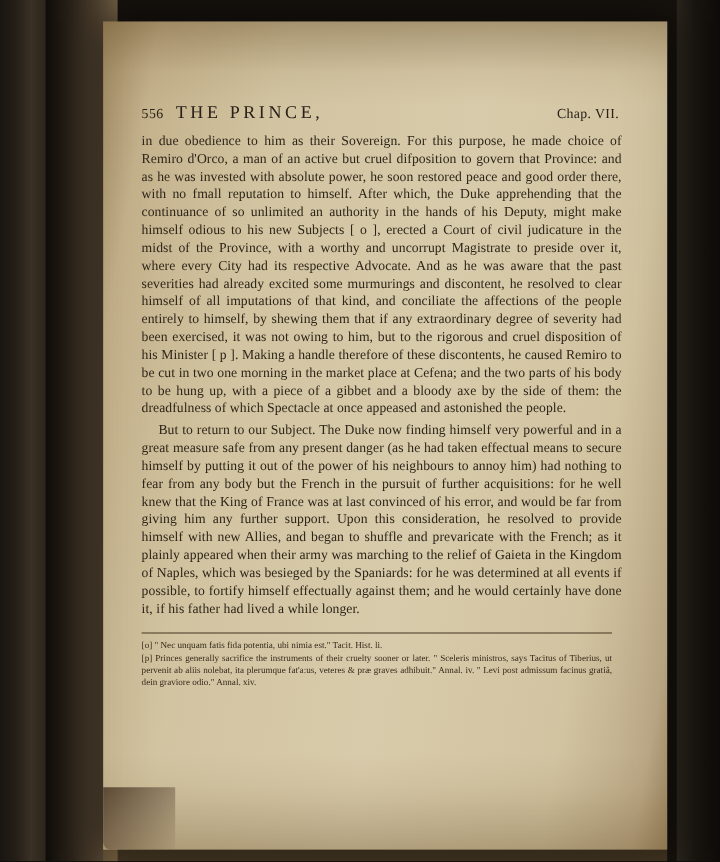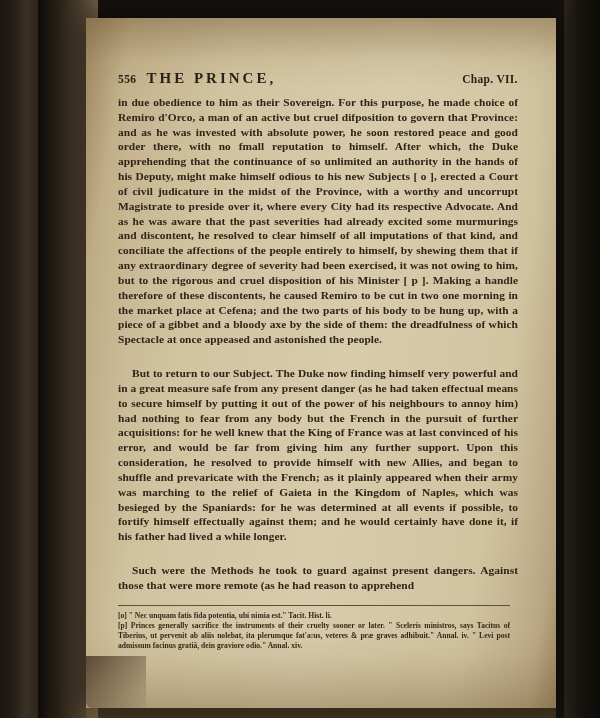--- a/index.html
+++ b/index.html
@@ -70,10 +70,9 @@
   .content {
     position: absolute;
     left: 118px;
-    top: 70px;
+    top: 86px;
     width: 400px;
     color: #2a2118;
-    font-weight: bold;
   }
 
   .header-row {

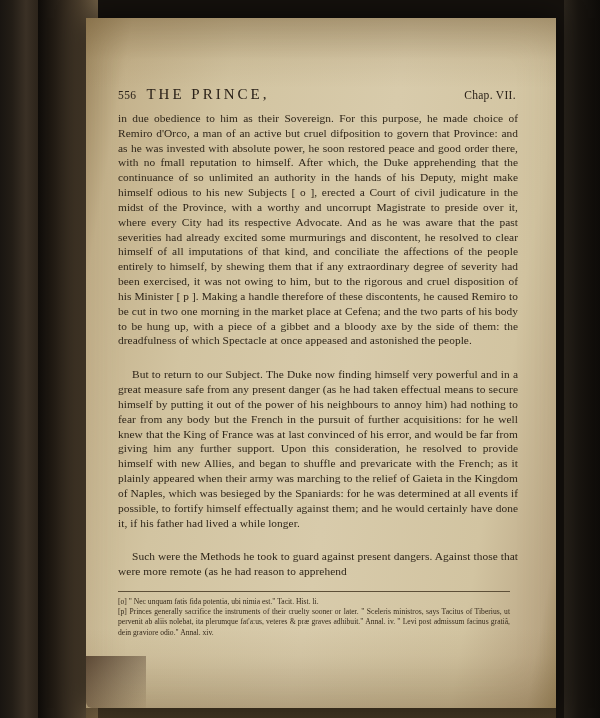--- a/index.html
+++ b/index.html
@@ -110,7 +110,7 @@
   }
   .body-text p.indent {
     text-indent: 14px;
-    margin-top: 19px;
+    margin-top: 4px;
   }
 
   .notes {

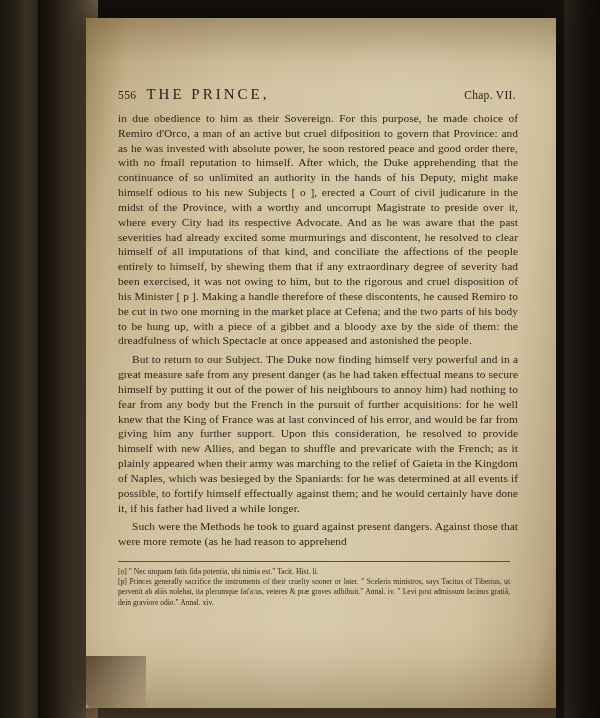--- a/index.html
+++ b/index.html
@@ -156,7 +156,6 @@
     <div class="body-text">
       <p>in due obedience to him as their Sovereign.  For this purpose, he made choice of Remiro d'Orco, a man of an active but cruel difposition to govern that Province: and as he was invested with absolute power, he soon restored peace and good order there, with no fmall reputation to himself.  After which, the Duke apprehending that the continuance of so unlimited an authority in the hands of his Deputy, might make himself odious to his new Subjects [ o ], erected a Court of civil judicature in the midst of the Province, with a worthy and uncorrupt Magistrate to preside over it, where every City had its respective Advocate.  And as he was aware that the past severities had already excited some murmurings and discontent, he resolved to clear himself of all imputations of that kind, and conciliate the affections of the people entirely to himself, by shewing them that if any extraordinary degree of severity had been exercised, it was not owing to him, but to the rigorous and cruel disposition of his Minister [ p ].  Making a handle therefore of these discontents, he caused Remiro to be cut in two one morning in the market place at Cefena; and the two parts of his body to be hung up, with a piece of a gibbet and a bloody axe by the side of them: the dreadfulness of which Spectacle at once appeased and astonished the people.</p>
       <p class="indent">But to return to our Subject.  The Duke now finding himself very powerful and in a great measure safe from any present danger (as he had taken effectual means to secure himself by putting it out of the power of his neighbours to annoy him) had nothing to fear from any body but the French in the pursuit of further acquisitions: for he well knew that the King of France was at last convinced of his error, and would be far from giving him any further support.  Upon this consideration, he resolved to provide himself with new Allies, and began to shuffle and prevaricate with the French; as it plainly appeared when their army was marching to the relief of Gaieta in the Kingdom of Naples, which was besieged by the Spaniards: for he was determined at all events if possible, to fortify himself effectually against them; and he would certainly have done it, if his father had lived a while longer.</p>
-      <p class="indent">Such were the Methods he took to guard against present dangers.  Against those that were more remote (as he had reason to apprehend</p>
     </div>
 
     <div class="notes">

